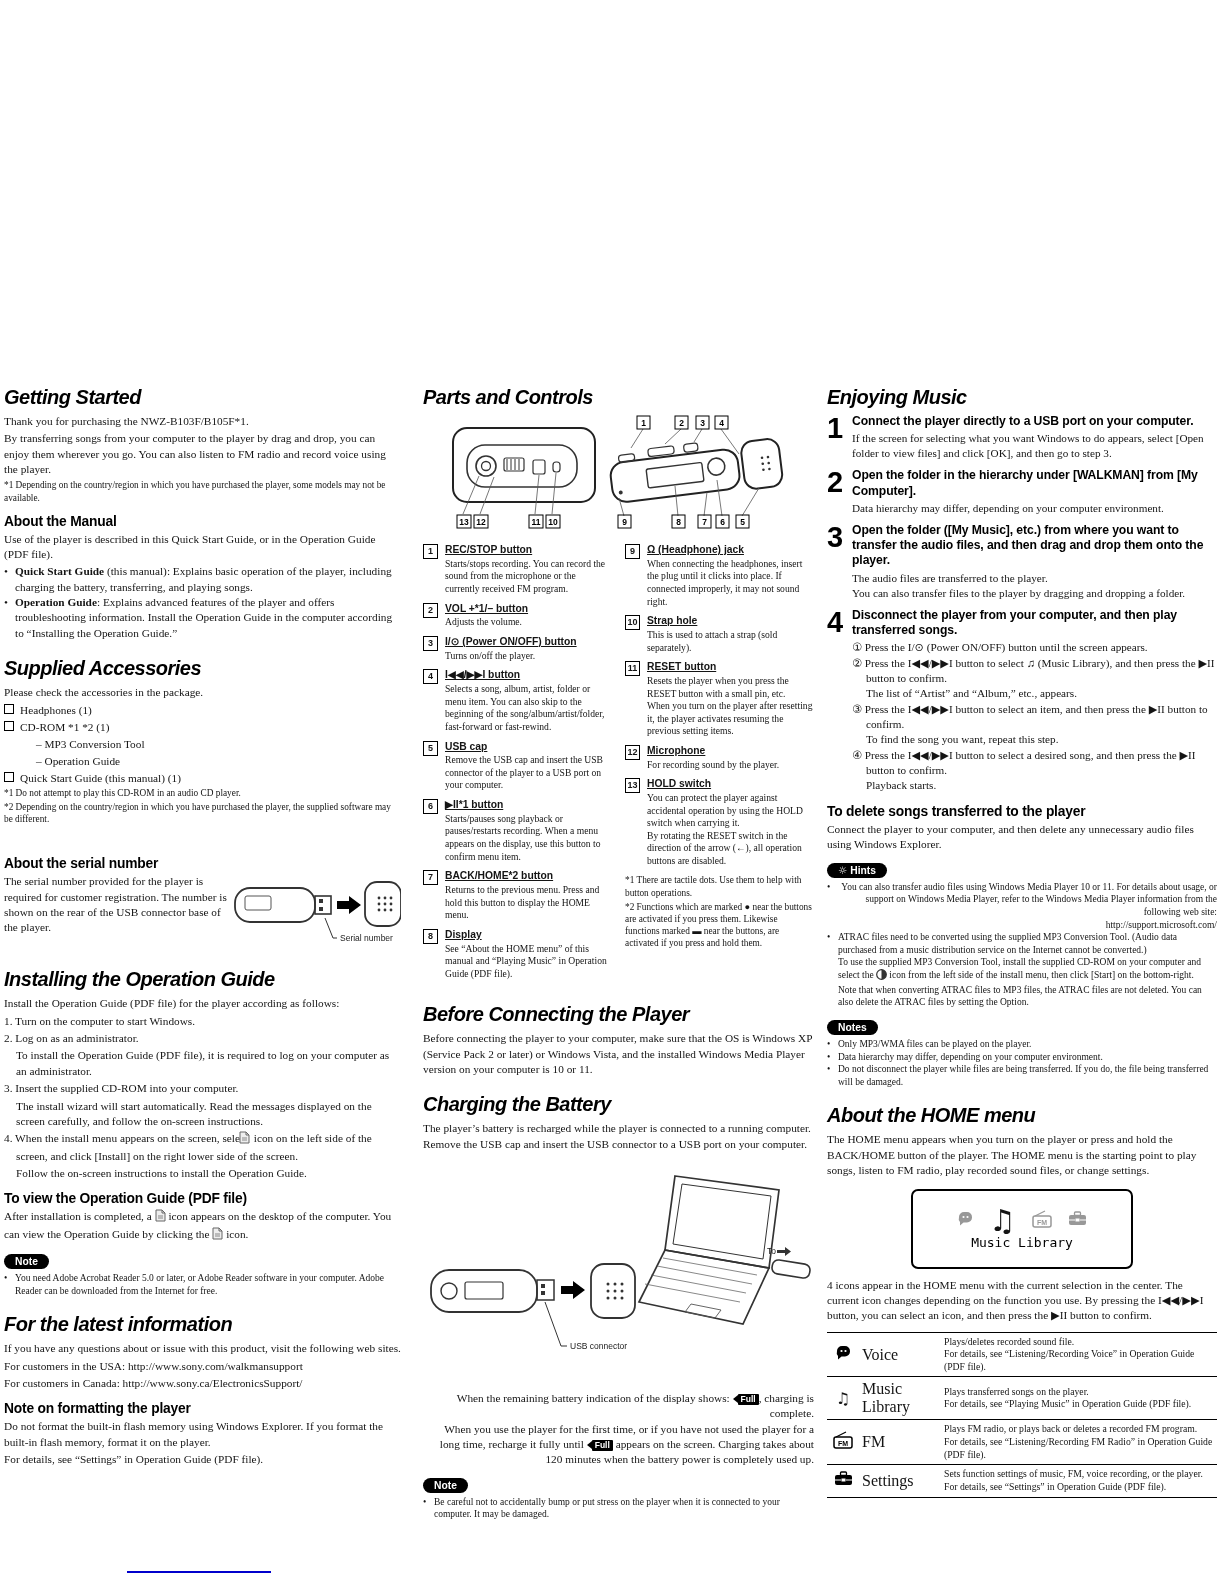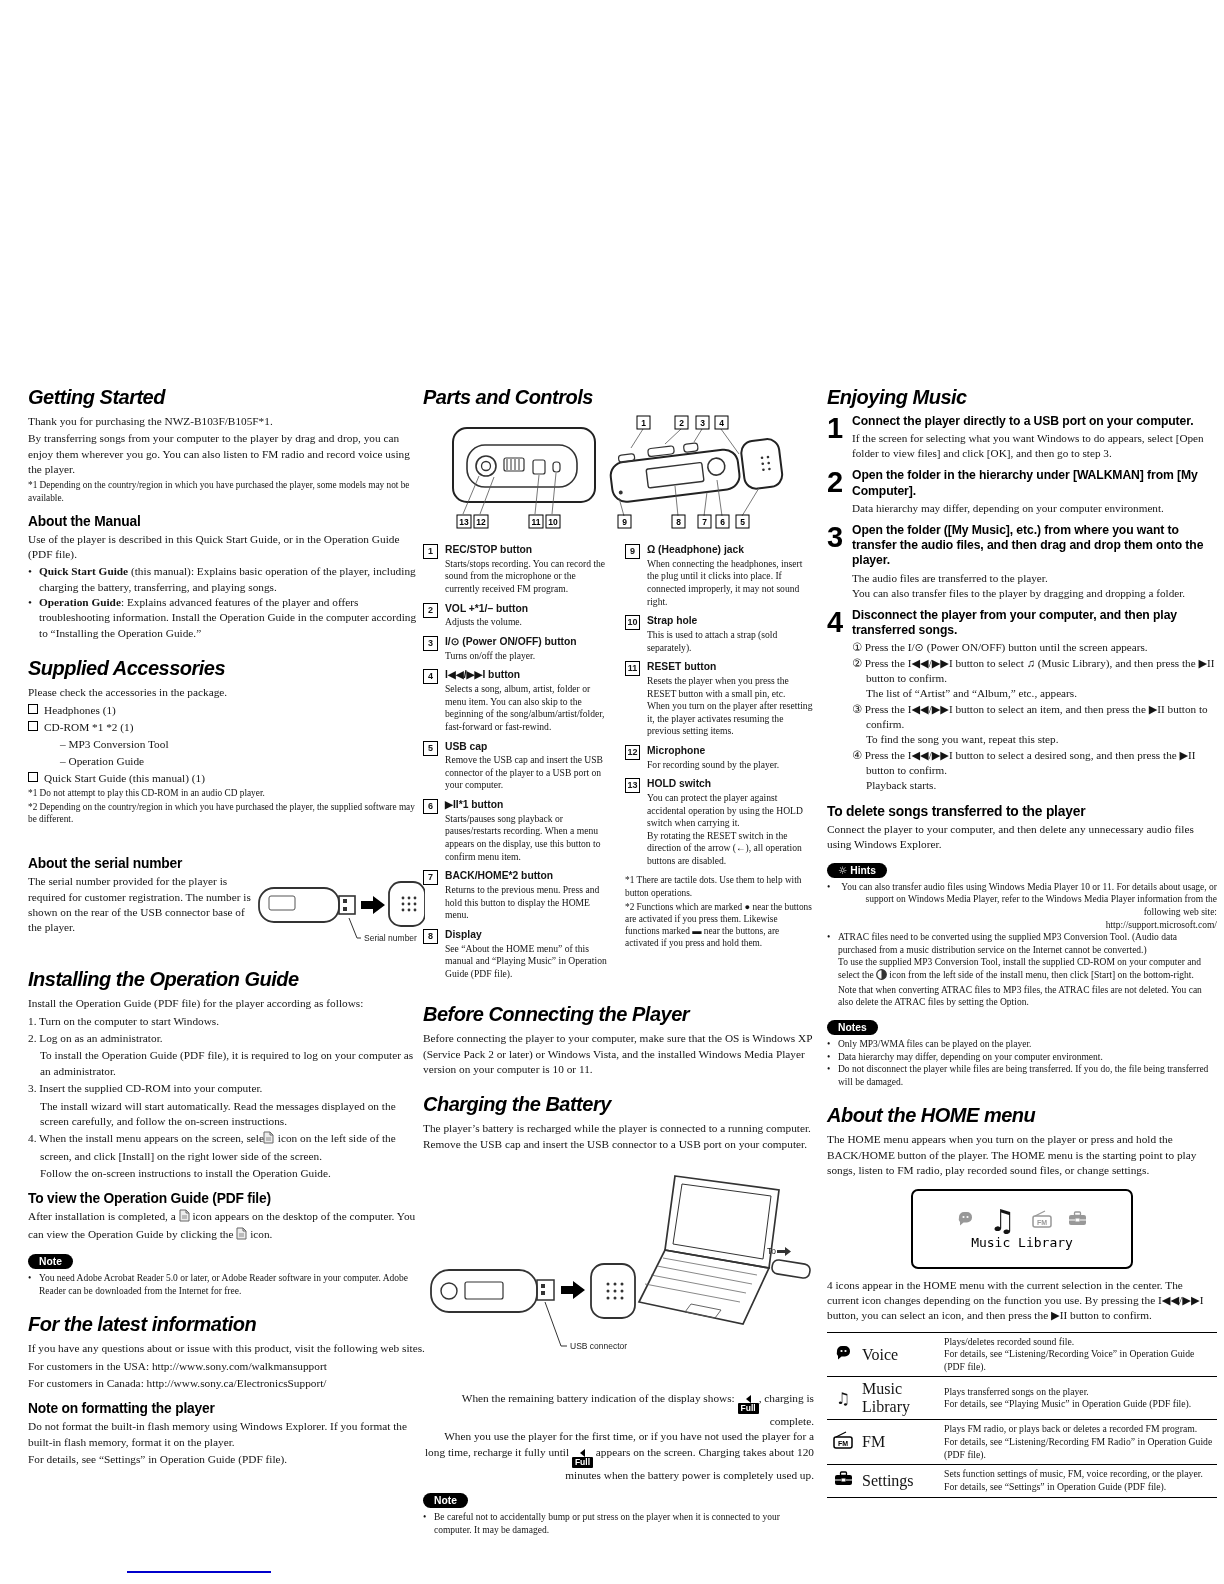--- a/index.html
+++ b/index.html
@@ -6,7 +6,7 @@
   body{width:1224px;height:1584px;background:#fff;position:relative;overflow:hidden;
        font-family:"Liberation Serif","DejaVu Sans",serif;color:#141414;}
   .col{position:absolute;top:386px;}
-  #col1{left:28px;width:397px;}
+  #col1{left:4px;width:397px;}
   #col2{left:423px;width:391px;}
   #col3{left:827px;width:390px;}
 

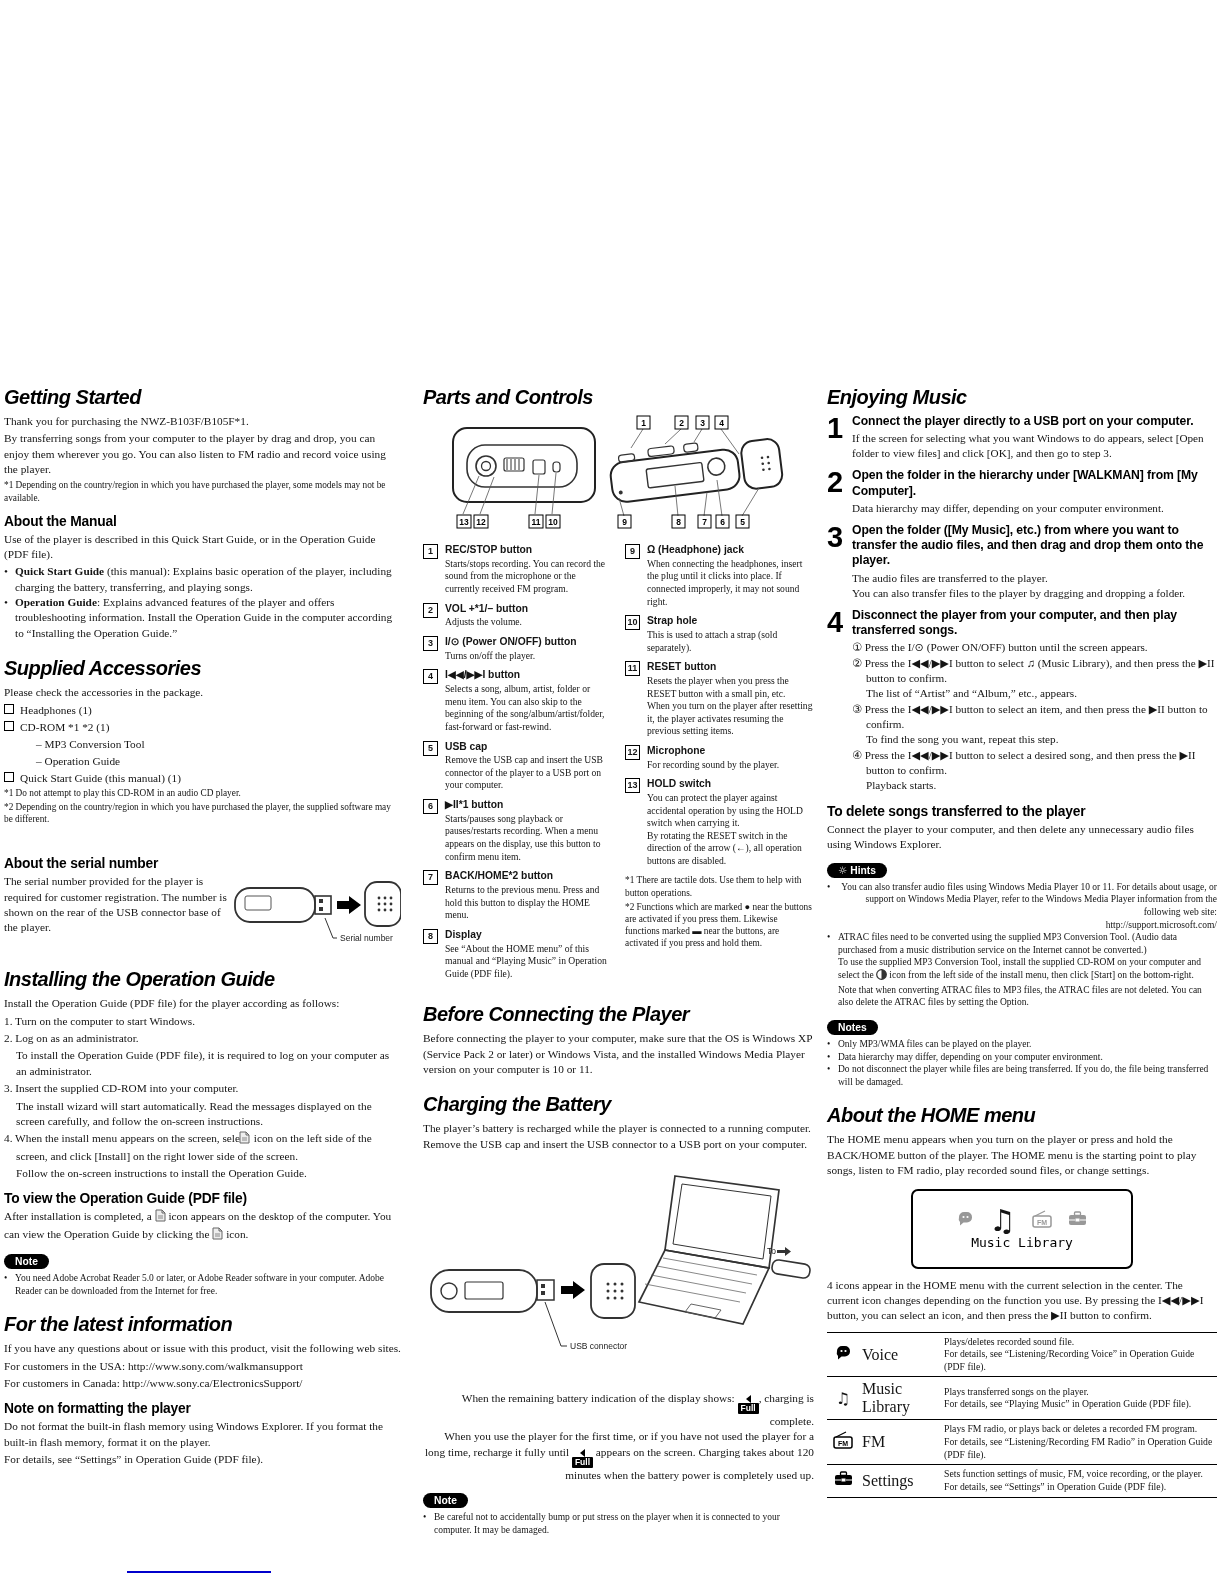--- a/index.html
+++ b/index.html
@@ -45,7 +45,7 @@
   .pitem{display:flex;margin-bottom:7px;}
   .pnum{flex:0 0 13px;height:13px;border:1.1px solid #000;font:700 9px/13px "Liberation Sans",sans-serif;
         text-align:center;margin-right:7px;}
-  .pname{font:700 10.3px/1.25 "Liberation Sans",sans-serif;margin-bottom:1px;}
+  .pname{font:700 10.3px/1.25 "Liberation Sans",sans-serif;margin-bottom:1px;text-decoration:underline;}
   .pdesc{font-size:9.6px;line-height:1.31;white-space:pre-line;}
   .pfn{margin-top:9px;}
 

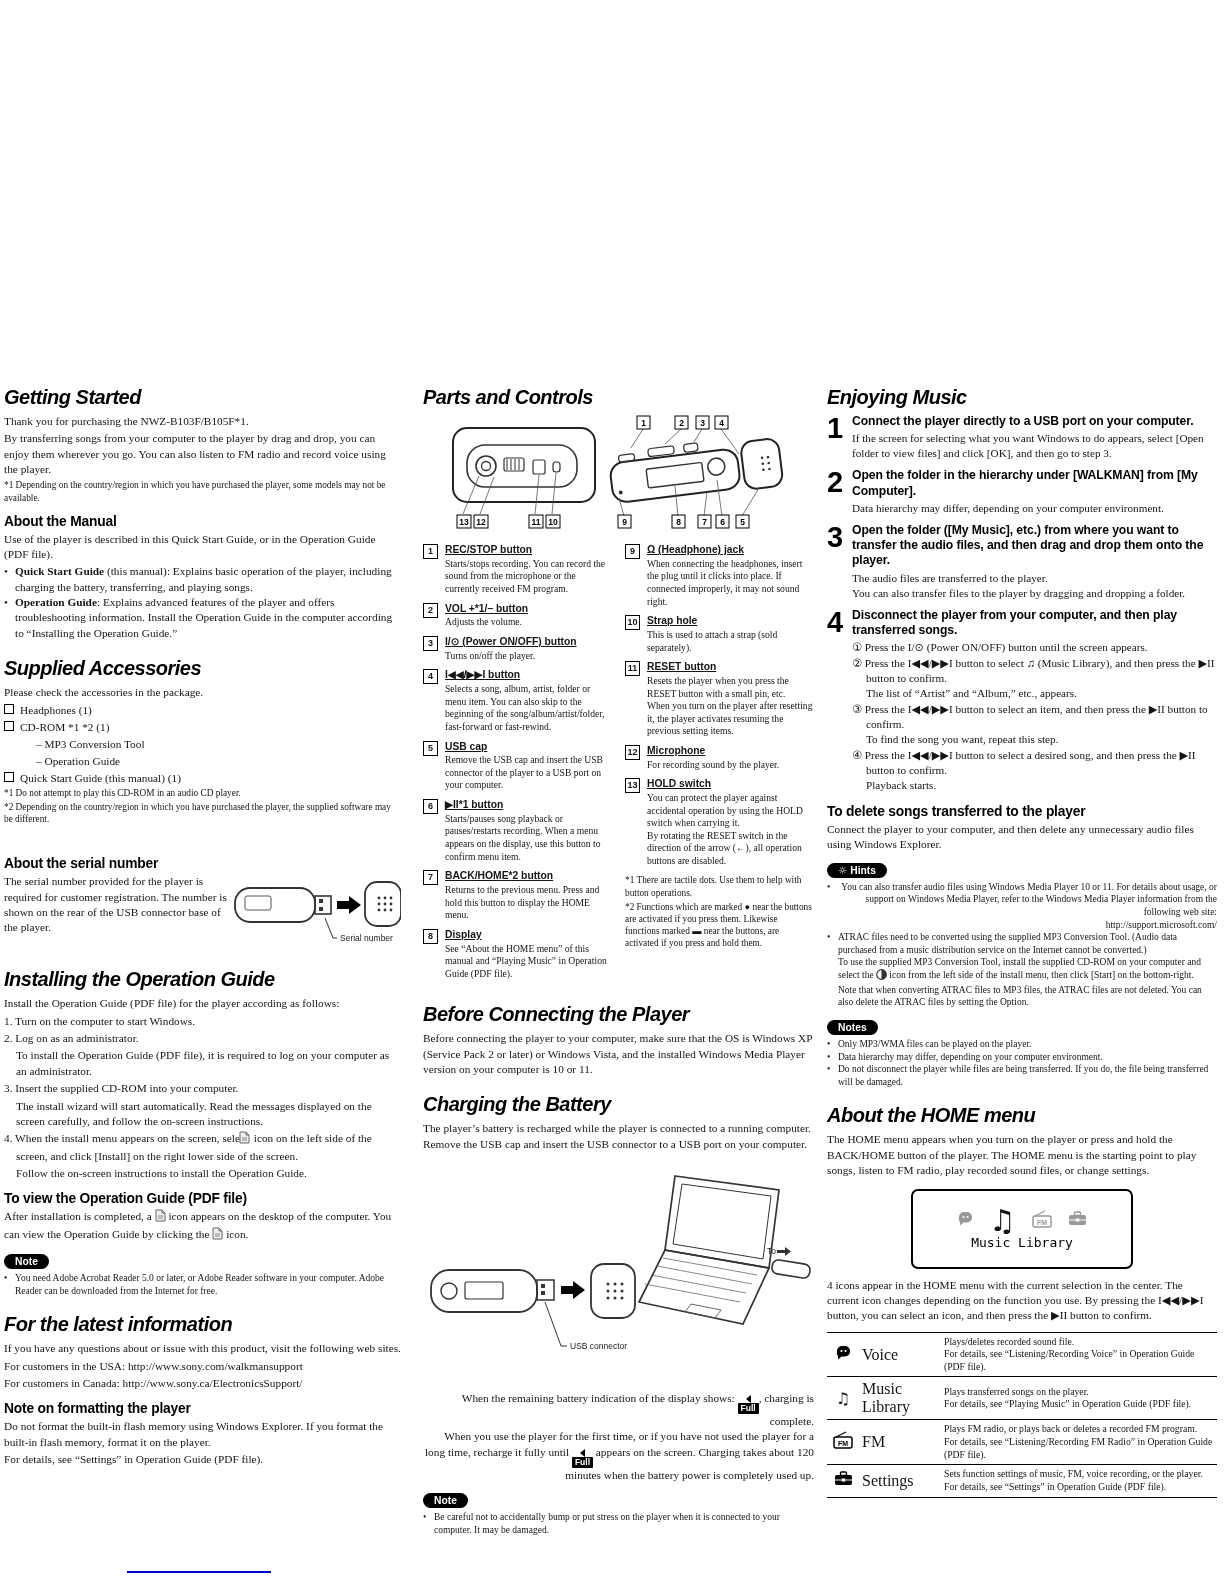--- a/index.html
+++ b/index.html
@@ -52,7 +52,7 @@
   
   .chargefigwrap{margin:6px 0 4px;}
   .figlabel{font:8.5px "Liberation Sans",sans-serif;fill:#222;}
-  .fullwrap{display:inline-flex;align-items:center;vertical-align:-1px;flex-direction:column;}
+  .fullwrap{display:inline-flex;align-items:center;vertical-align:-1px;}
   .fulltip{width:0;height:0;border-top:4px solid transparent;border-bottom:4px solid transparent;
            border-right:5px solid #000;}
   .fullbadge{background:#000;color:#fff;font:700 8.5px/11px "Liberation Sans",sans-serif;

